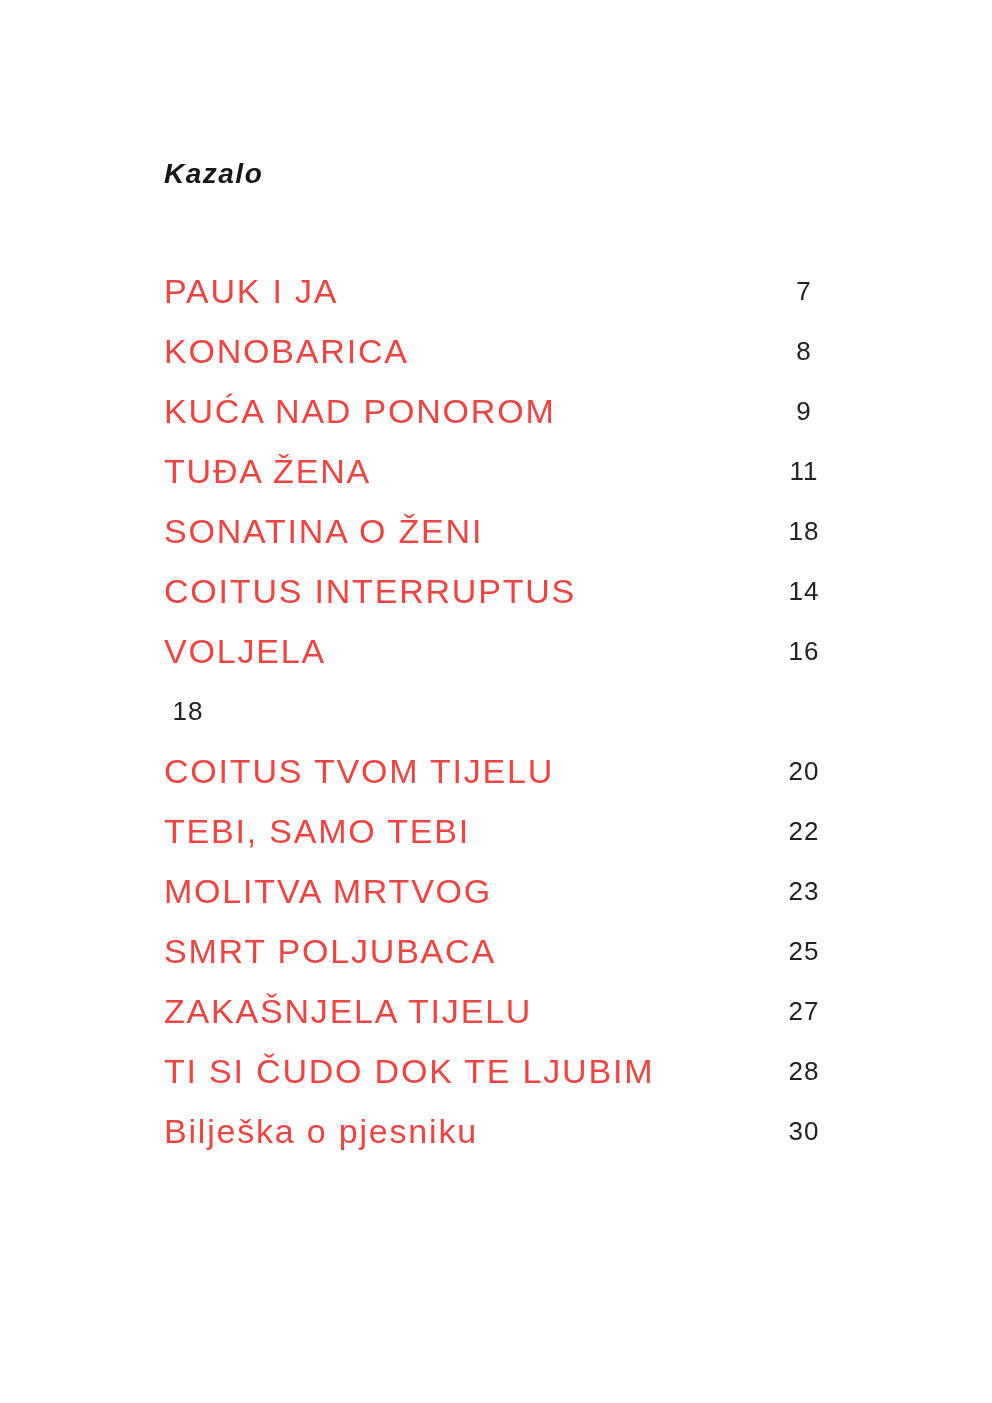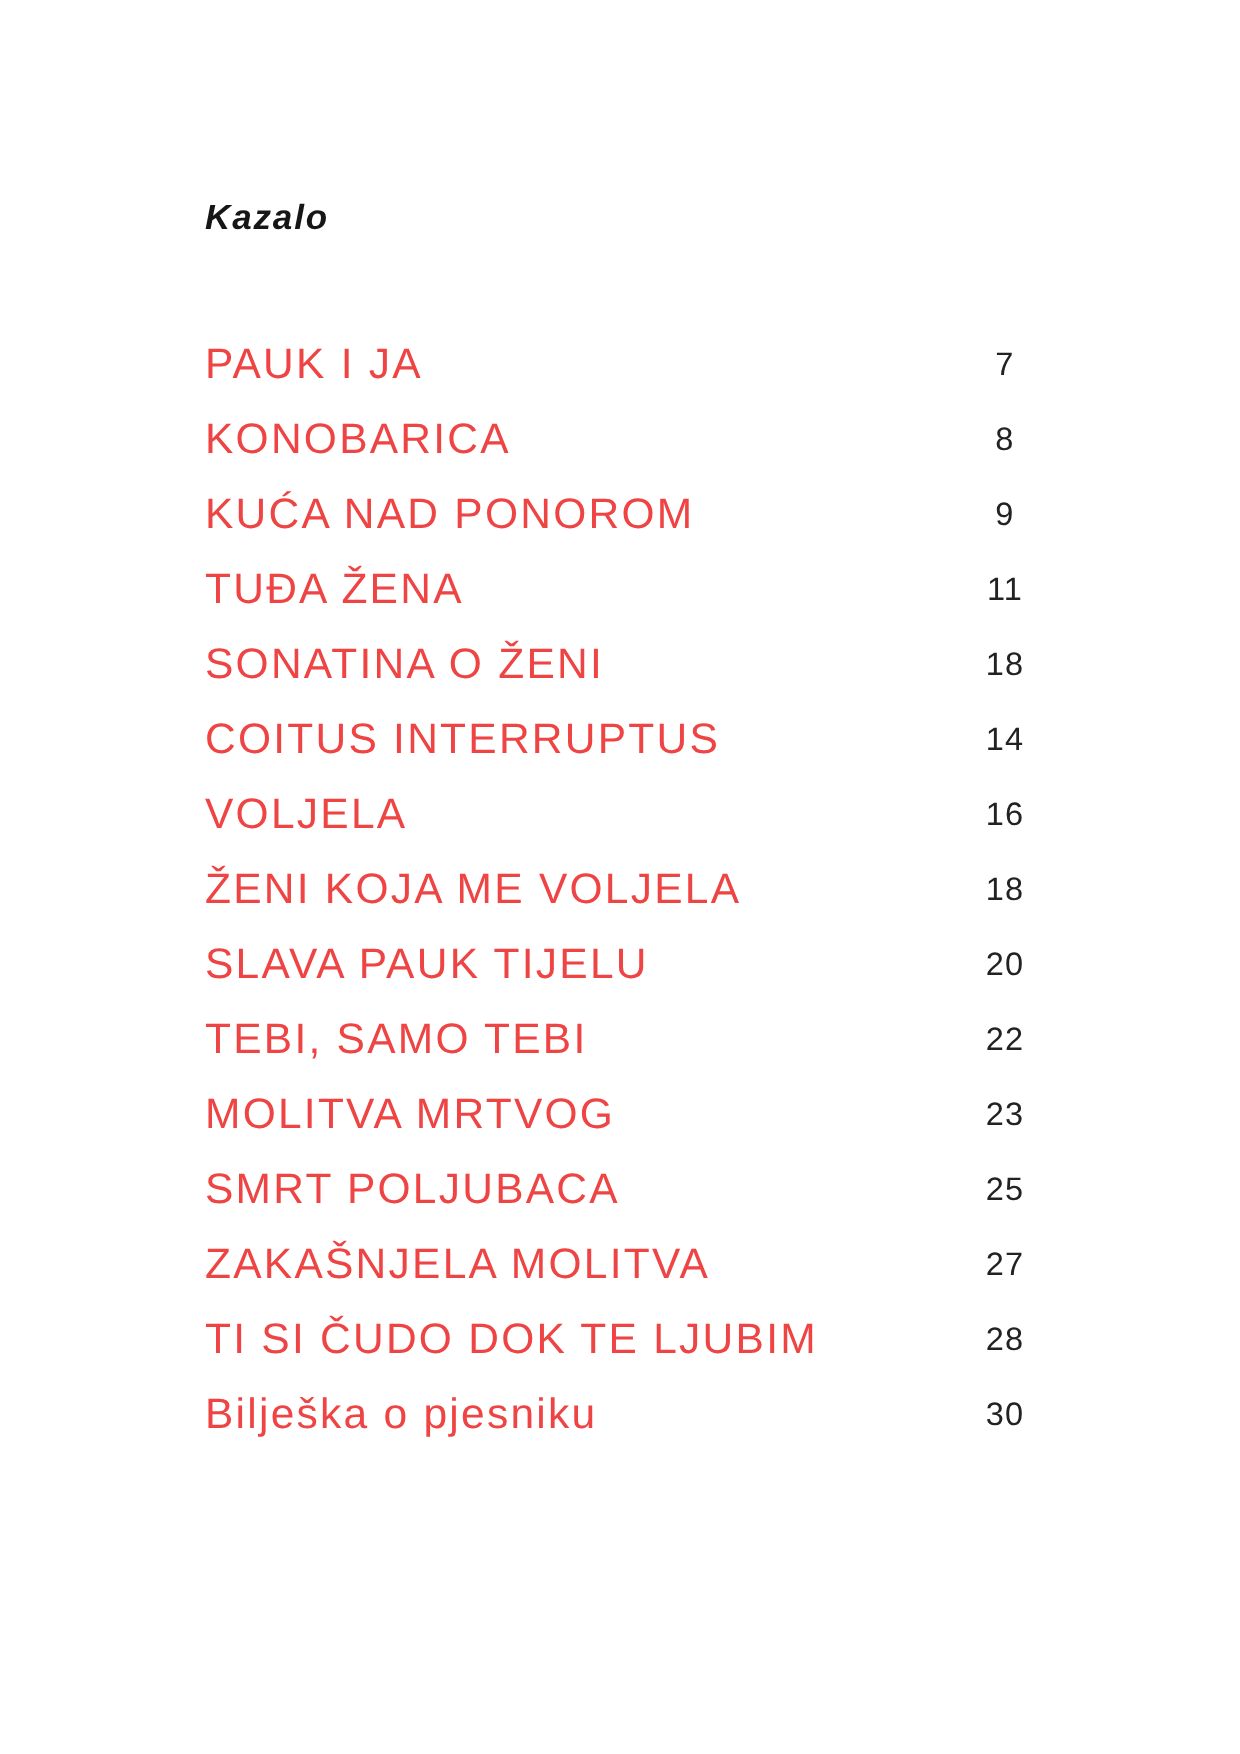--- a/index.html
+++ b/index.html
@@ -102,7 +102,6 @@
       <span class="toc-page">16</span>
     </div>
     <div class="toc-row">
-      <span class="toc-title">ŽENI KOJA ME VOLJELA</span>
       <span class="toc-page">18</span>
     </div>
     <div class="toc-row">

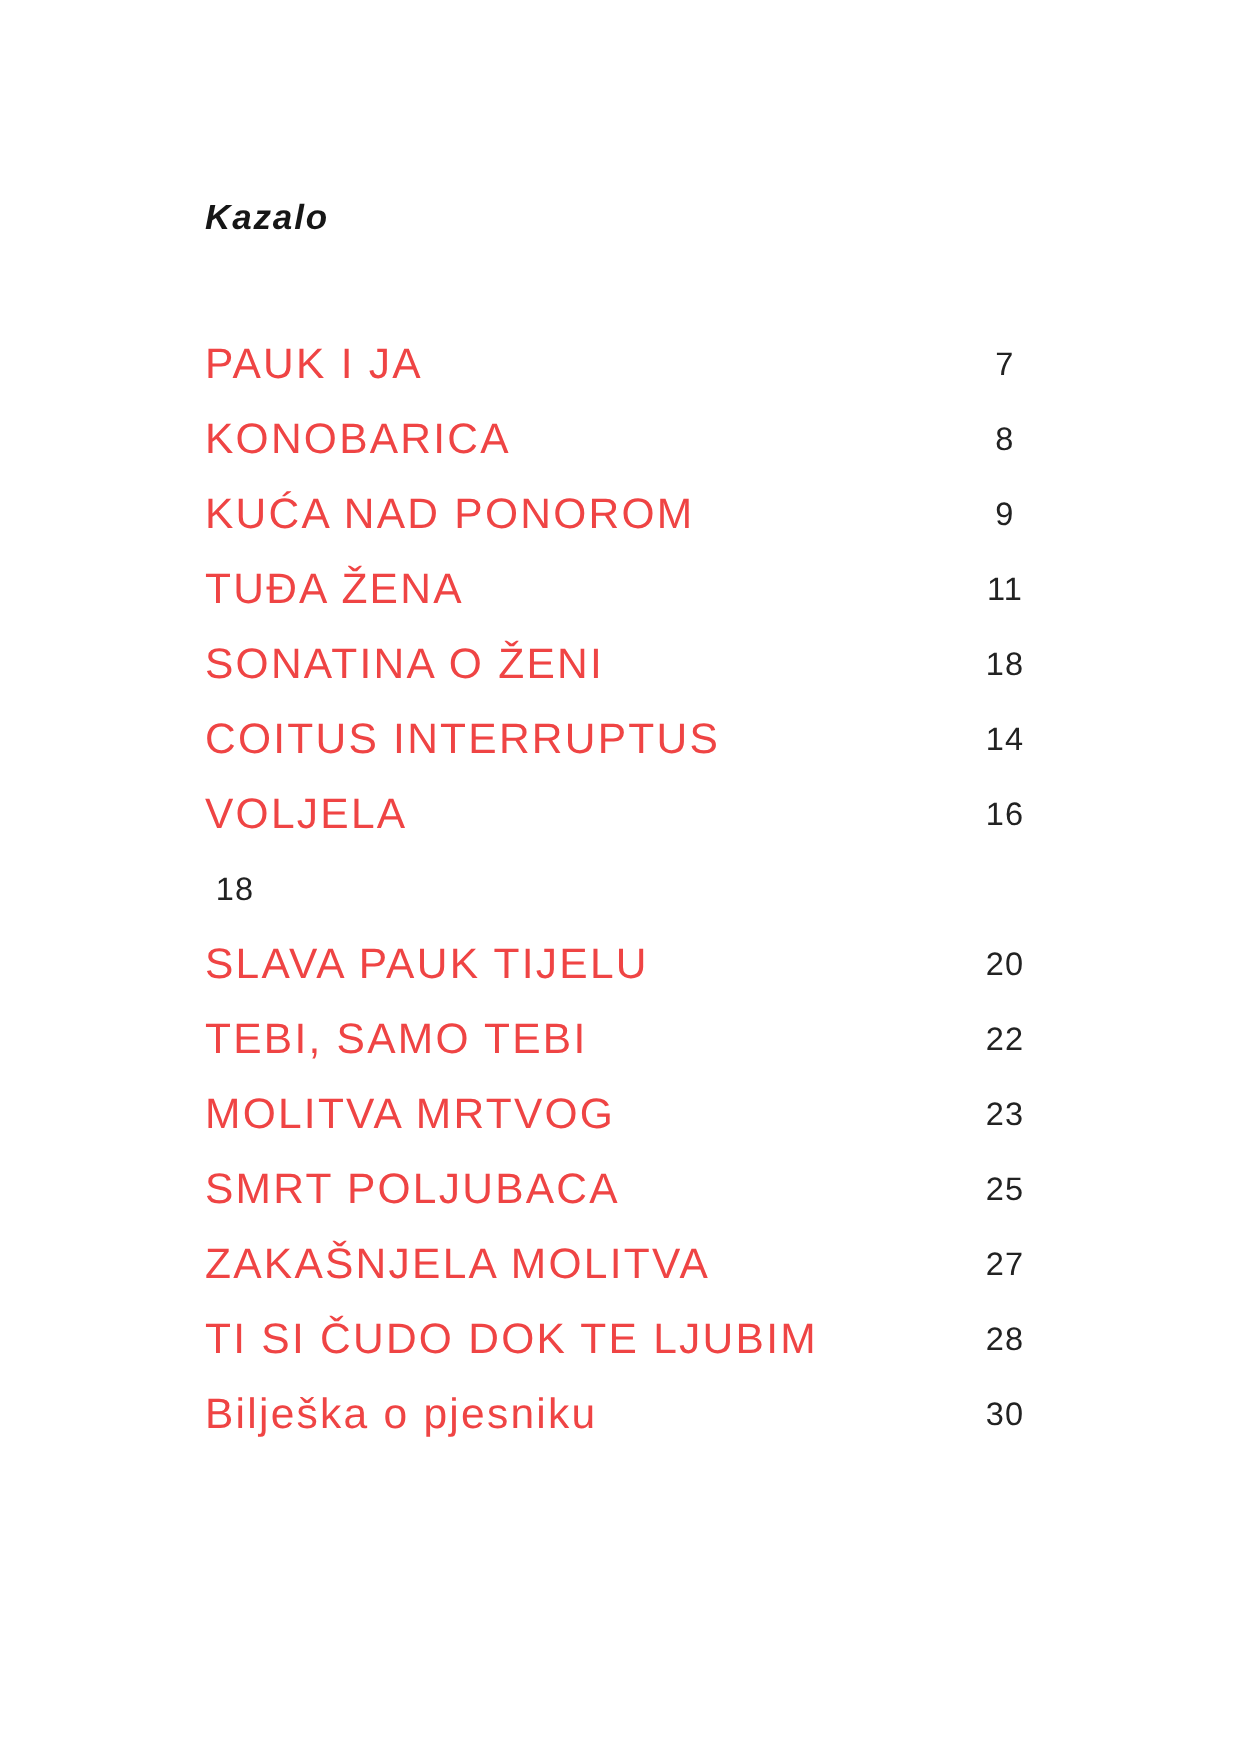--- a/index.html
+++ b/index.html
@@ -105,7 +105,7 @@
       <span class="toc-page">18</span>
     </div>
     <div class="toc-row">
-      <span class="toc-title">SLAVA PAUK TIJELU</span>
+      <span class="toc-title">COITUS TVOM TIJELU</span>
       <span class="toc-page">20</span>
     </div>
     <div class="toc-row">

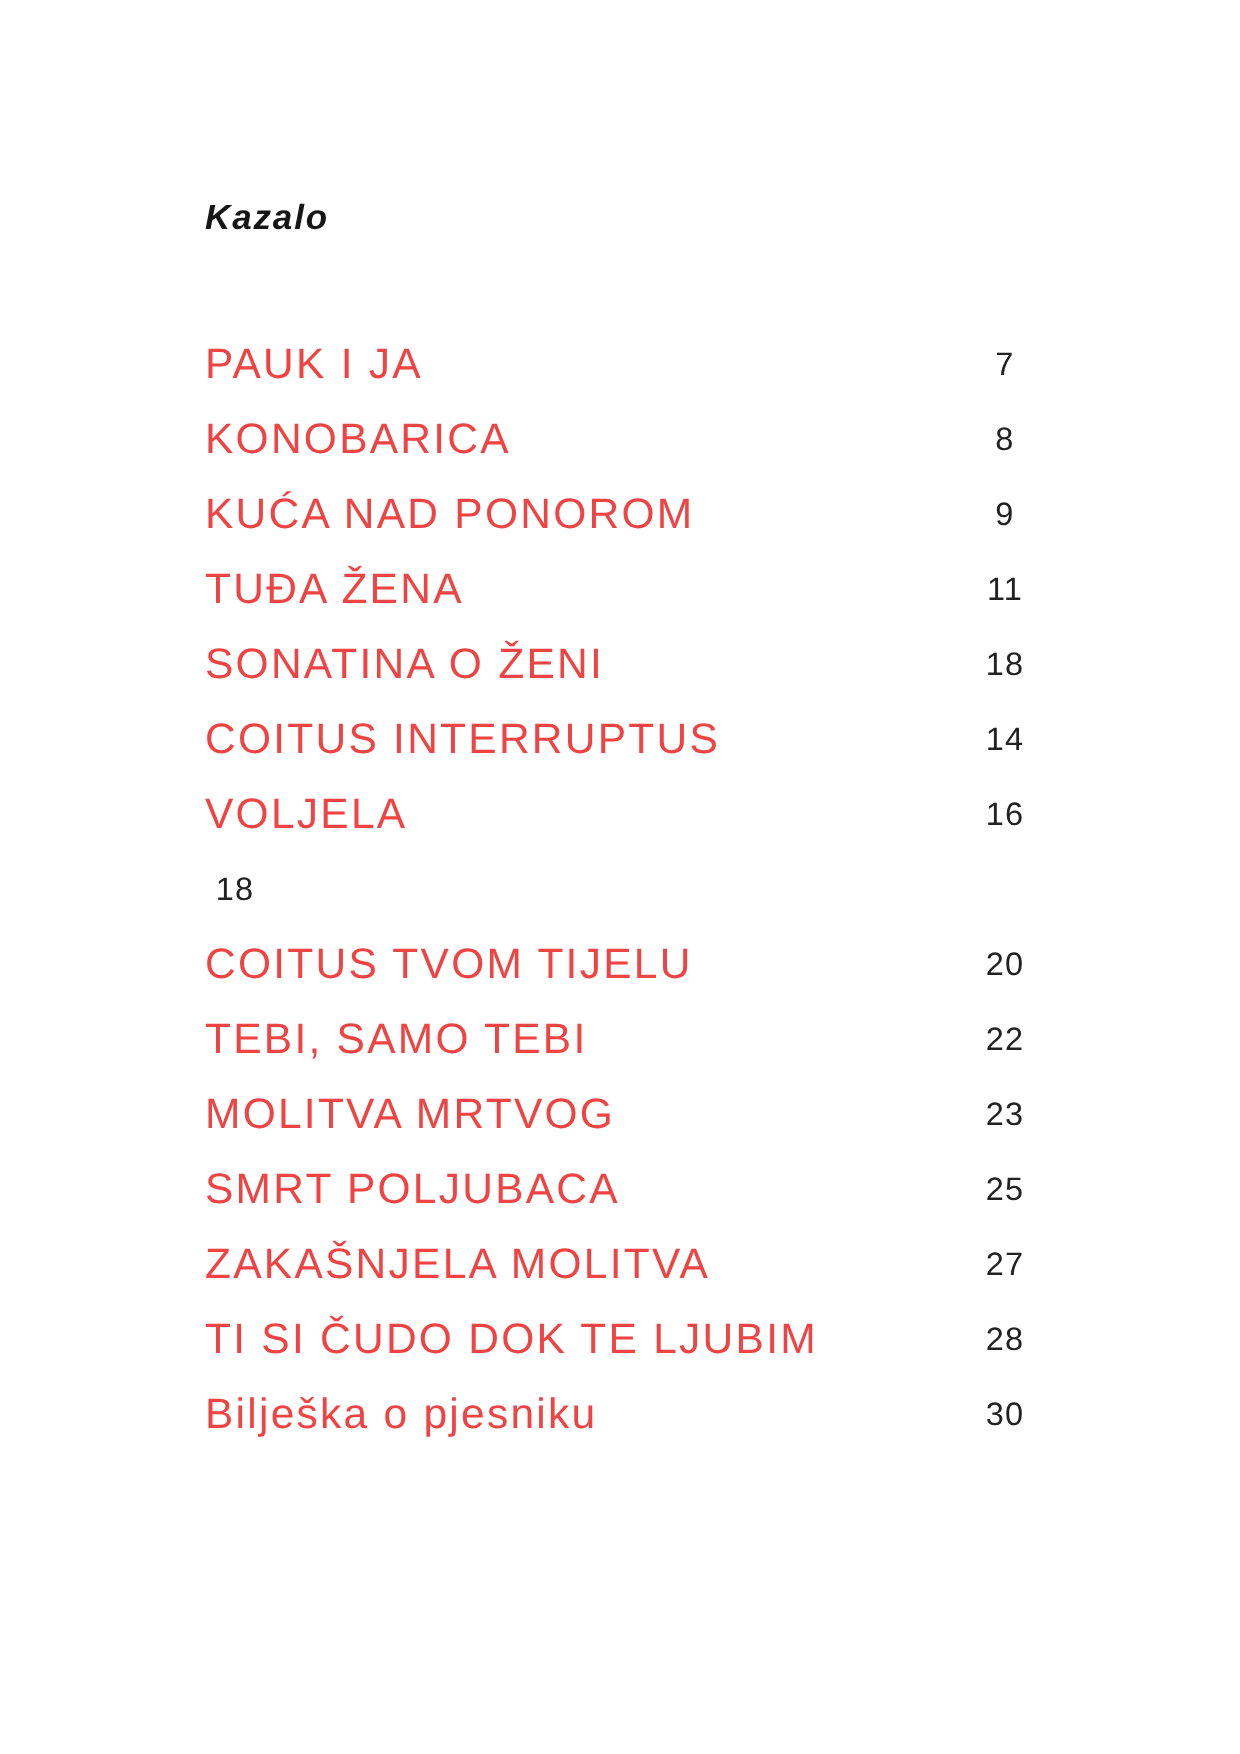--- a/index.html
+++ b/index.html
@@ -121,7 +121,7 @@
       <span class="toc-page">25</span>
     </div>
     <div class="toc-row">
-      <span class="toc-title">ZAKAŠNJELA MOLITVA</span>
+      <span class="toc-title">ZAKAŠNJELA TIJELU</span>
       <span class="toc-page">27</span>
     </div>
     <div class="toc-row">

